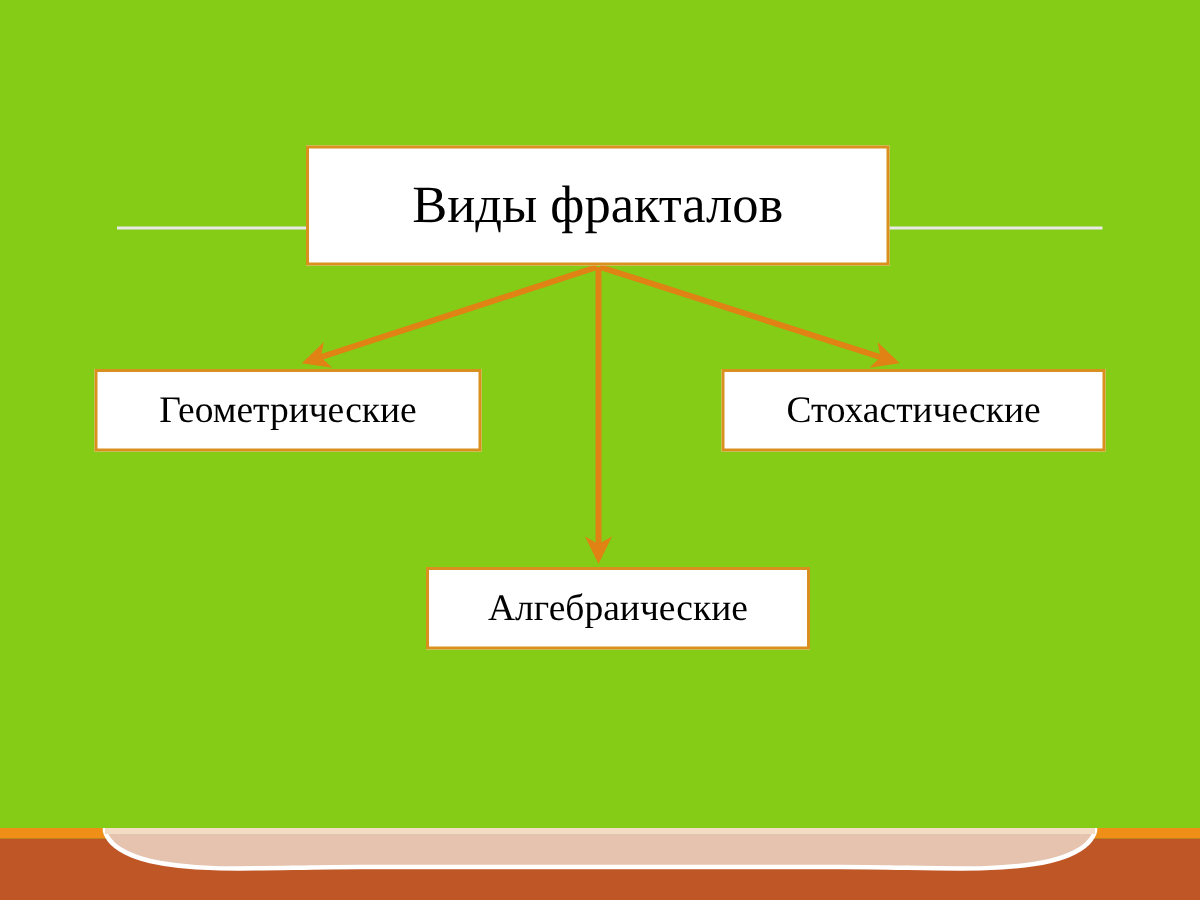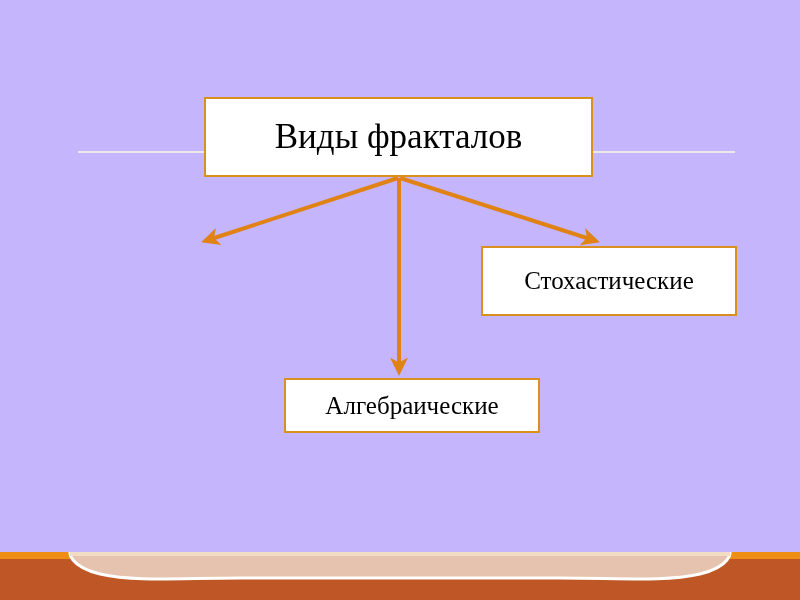--- a/index.html
+++ b/index.html
@@ -12,7 +12,7 @@
     position: relative;
     width: 800px;
     height: 600px;
-    background: #c4b5fd;
+    background: #84cc16;
     overflow: hidden;
     font-family: "Liberation Serif", "DejaVu Serif", serif;
   }

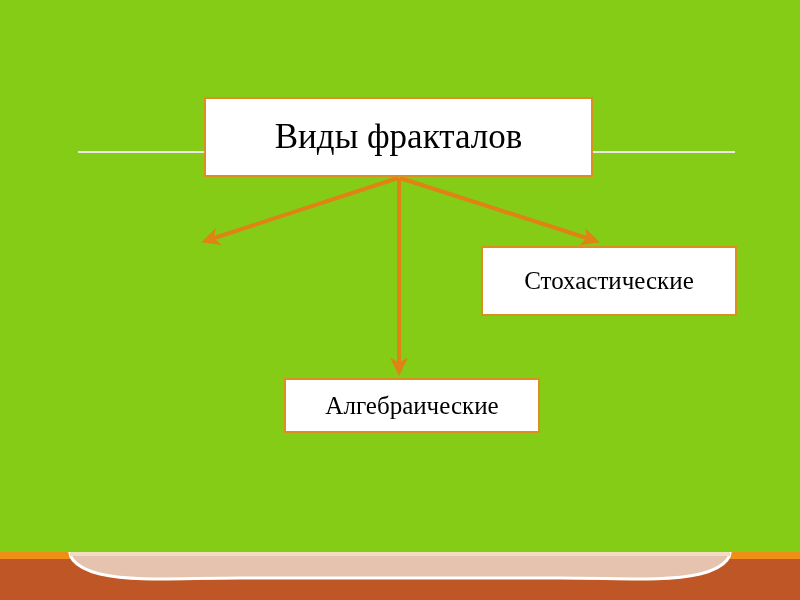--- a/index.html
+++ b/index.html
@@ -142,6 +142,9 @@
     <span>Виды фракталов</span>
   </div>
 
+  <div class="node node-geo">
+    <span>Геометрические</span>
+  </div>
 
   <div class="node node-stoch">
     <span>Стохастические</span>

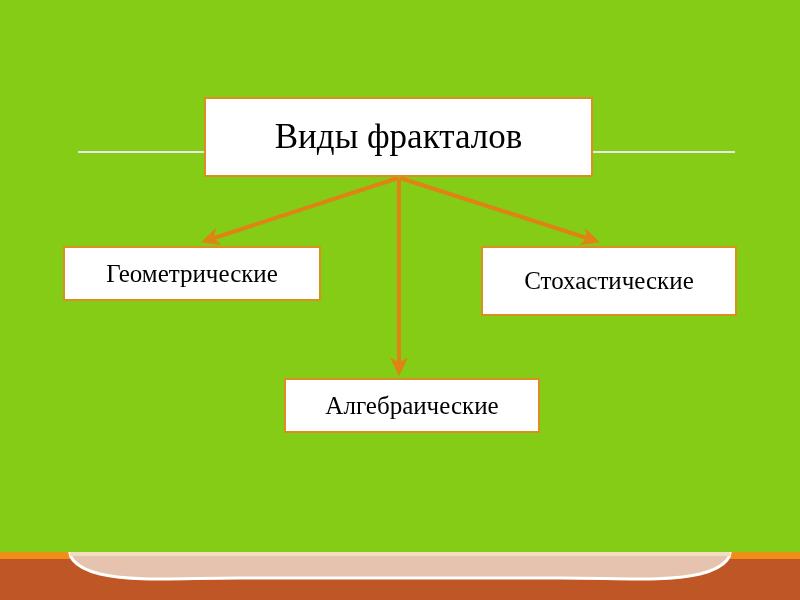--- a/index.html
+++ b/index.html
@@ -72,7 +72,7 @@
     left: 481px;
     top: 246px;
     width: 256px;
-    height: 70px;
+    height: 55px;
     font-size: 25px;
   }
 

